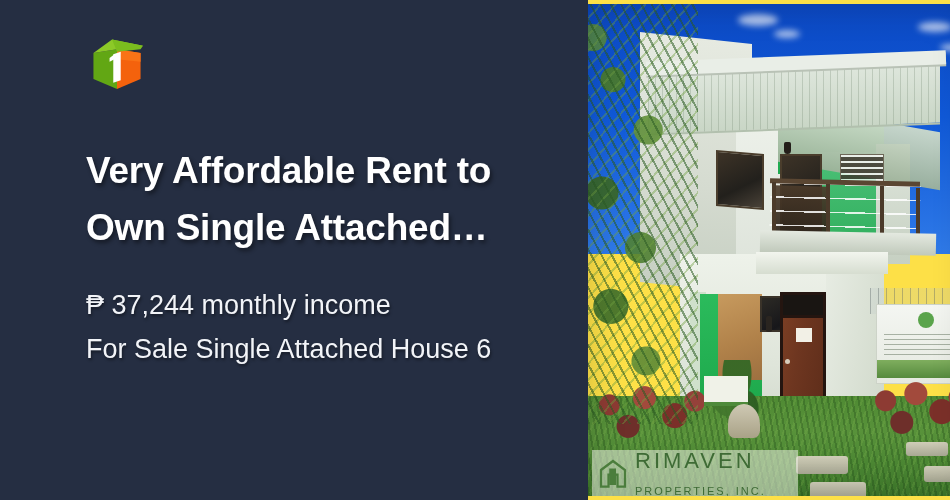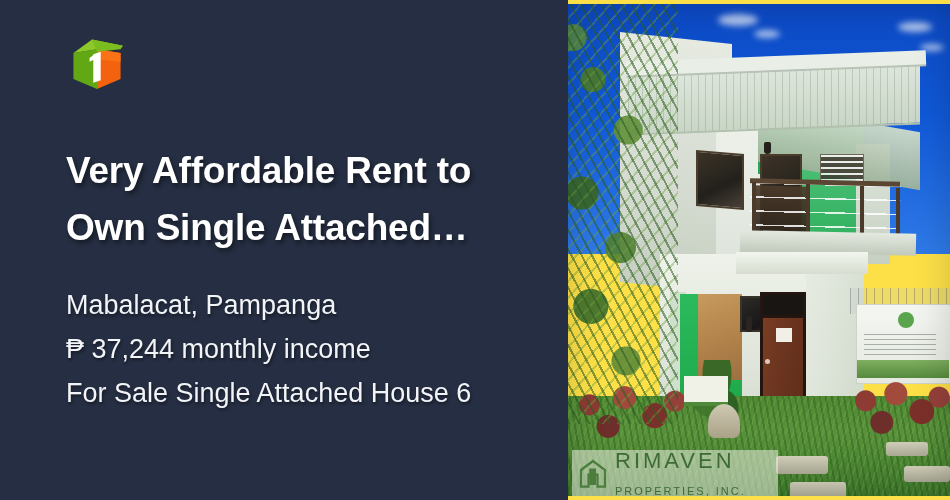--- a/index.html
+++ b/index.html
@@ -26,6 +26,7 @@
     flex: 0 0 568px;
     box-sizing: border-box;
     padding: 32px 30px 0 66px;
+    margin-left: 20px;
   }
 
   

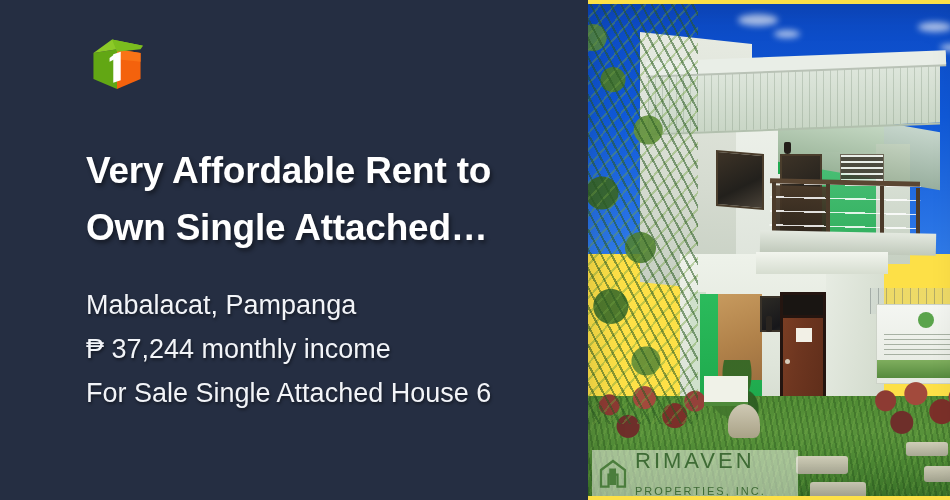--- a/index.html
+++ b/index.html
@@ -388,7 +388,6 @@
     <h1 id="listing-title">Very Affordable Rent to Own Single Attached…</h1>
 
     <div id="meta-block">
-      <div class="meta-line">Mabalacat, Pampanga</div>
       <div class="meta-line">₱ 37,244 monthly income</div>
       <div class="meta-line">For Sale Single Attached House 6</div>
     </div>

